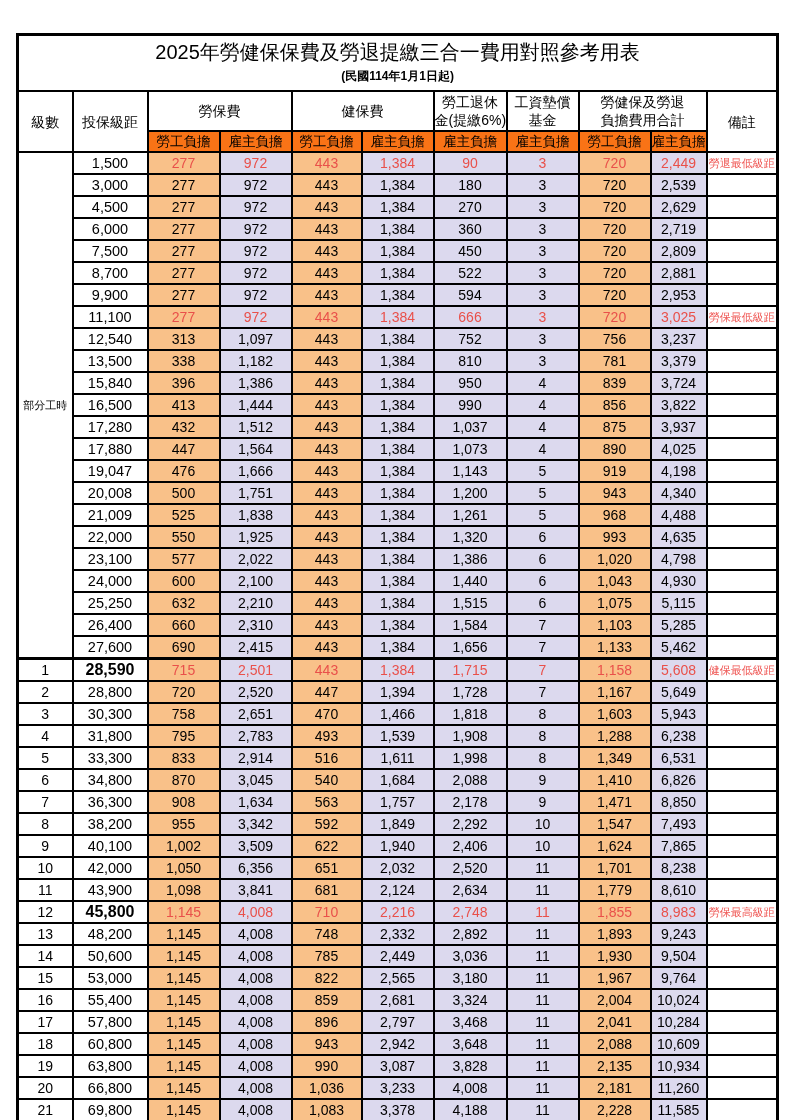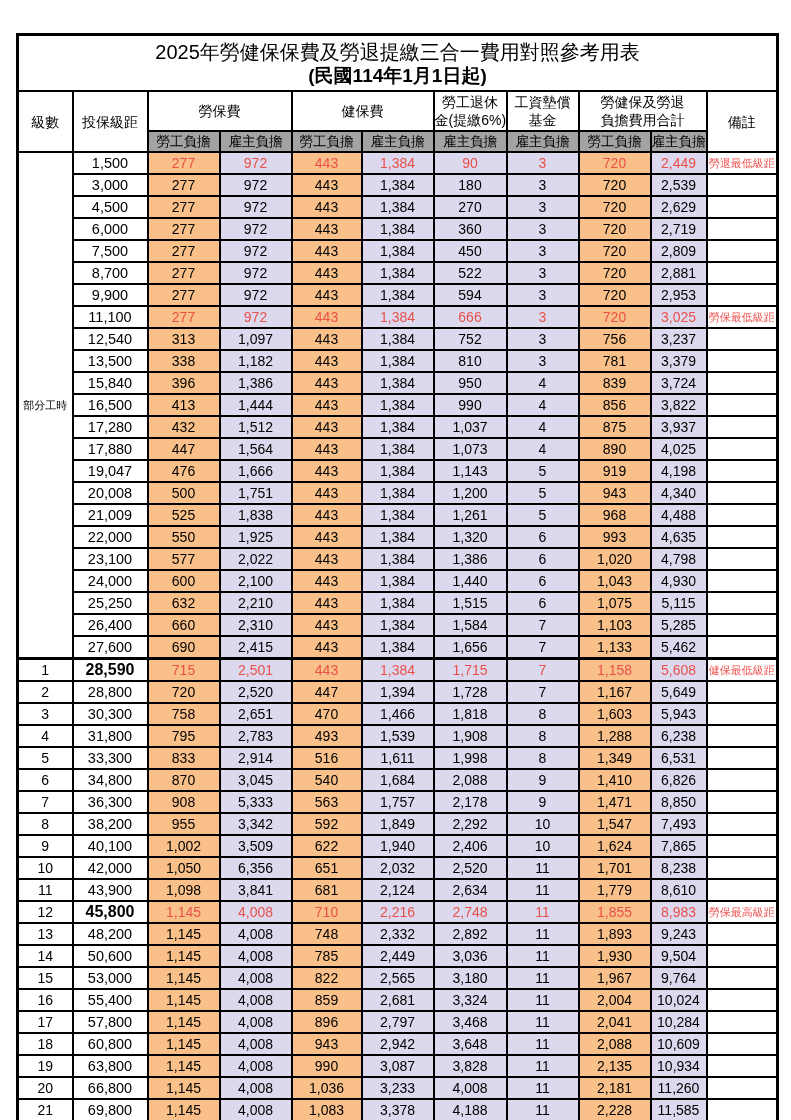--- a/index.html
+++ b/index.html
@@ -8,7 +8,7 @@
   th,td{border:2px solid #000;text-align:center;vertical-align:middle;overflow:hidden;white-space:nowrap;padding:0;}
   .title-cell{height:54px;background:#fff;}
   .title-line{font-size:20px;font-weight:normal;line-height:26px;}
-  .subtitle-line{font-size:19px;font-weight:bold;line-height:22px;}
+  .subtitle-line{font-size:12px;font-weight:bold;line-height:22px;}
   .hrow1 th{height:38px;font-size:14px;font-weight:normal;line-height:18px;background:#fff;}
   .hrow2 th{height:19px;font-size:13.5px;font-weight:normal;background:#a3a3a3;}
   tbody td{height:20px;font-size:14px;}

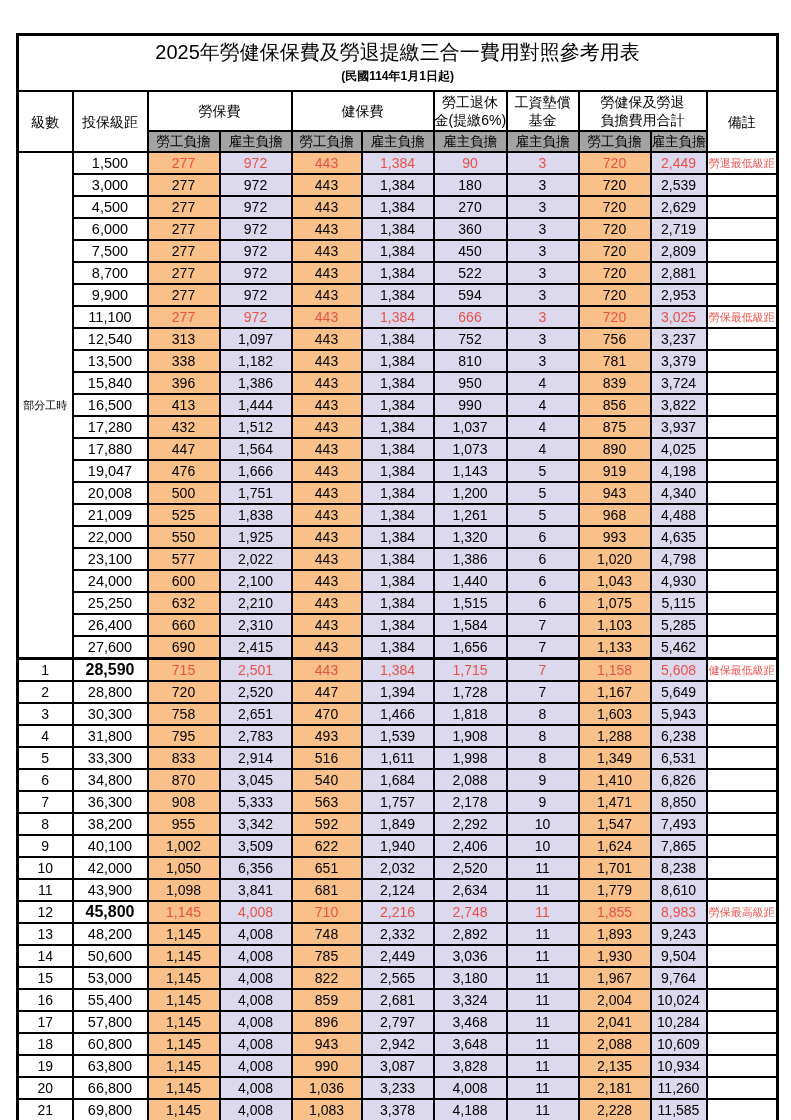--- a/index.html
+++ b/index.html
@@ -10,7 +10,7 @@
   .title-line{font-size:20px;font-weight:normal;line-height:26px;}
   .subtitle-line{font-size:12px;font-weight:bold;line-height:22px;}
   .hrow1 th{height:38px;font-size:14px;font-weight:normal;line-height:18px;background:#fff;}
-  .hrow2 th{height:19px;font-size:13.5px;font-weight:normal;background:#a3a3a3;}
+  .hrow2 th{height:19px;font-size:13.5px;font-weight:normal;background:#f97316;}
   tbody td{height:20px;font-size:14px;}
   .o{background:#f9c189;}
   .l{background:#dcd9ee;}

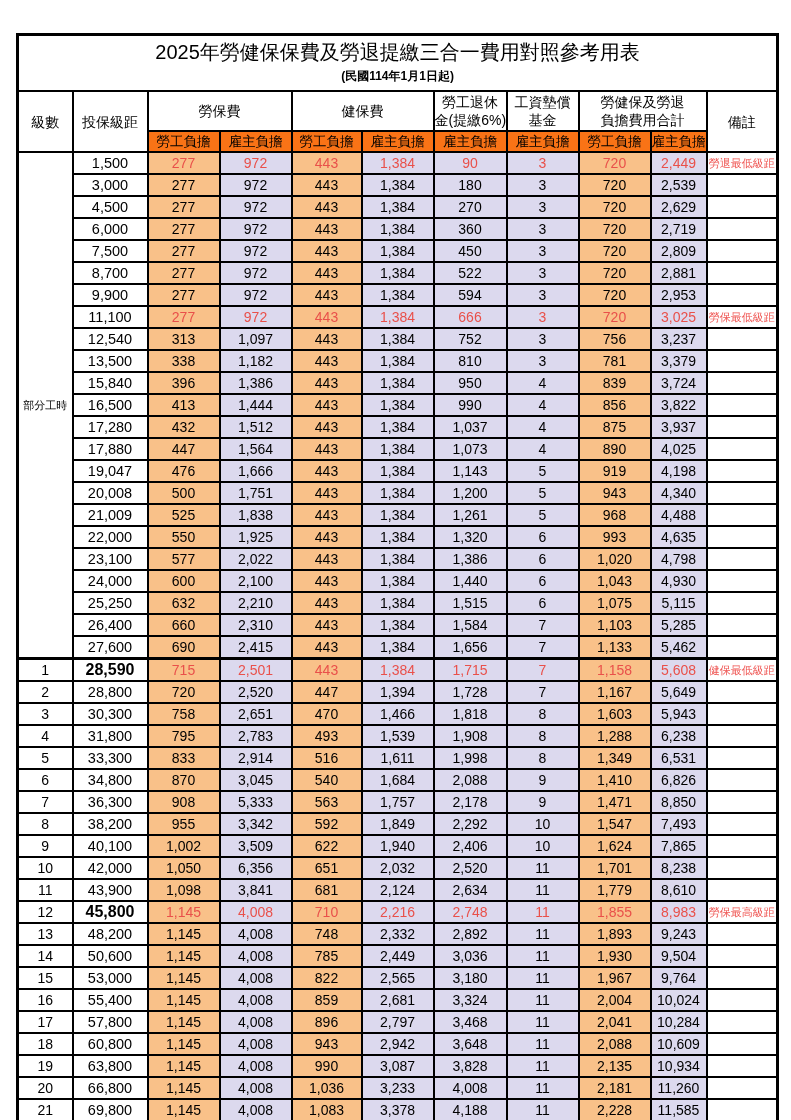--- a/index.html
+++ b/index.html
@@ -436,7 +436,7 @@
         <td class="level-cell">7</td>
         <td class="bracket-cell">36,300</td>
         <td class="o">908</td>
-        <td class="l">5,333</td>
+        <td class="l">1,634</td>
         <td class="o">563</td>
         <td class="l">1,757</td>
         <td class="l">2,178</td>

